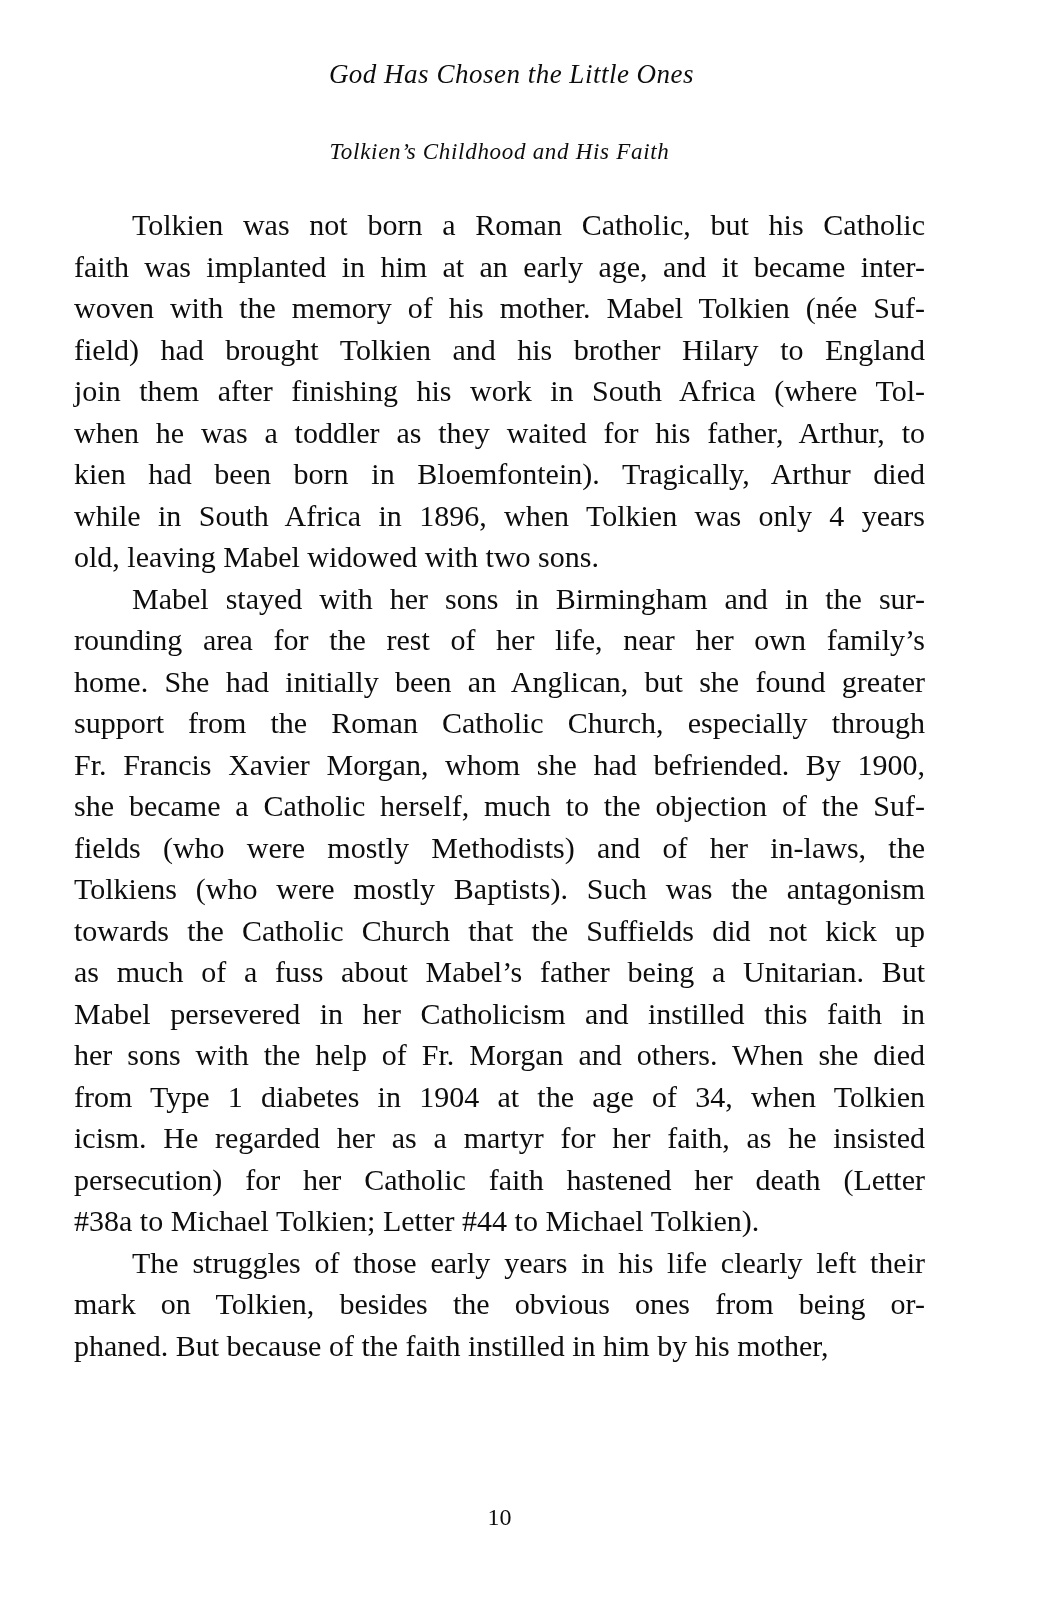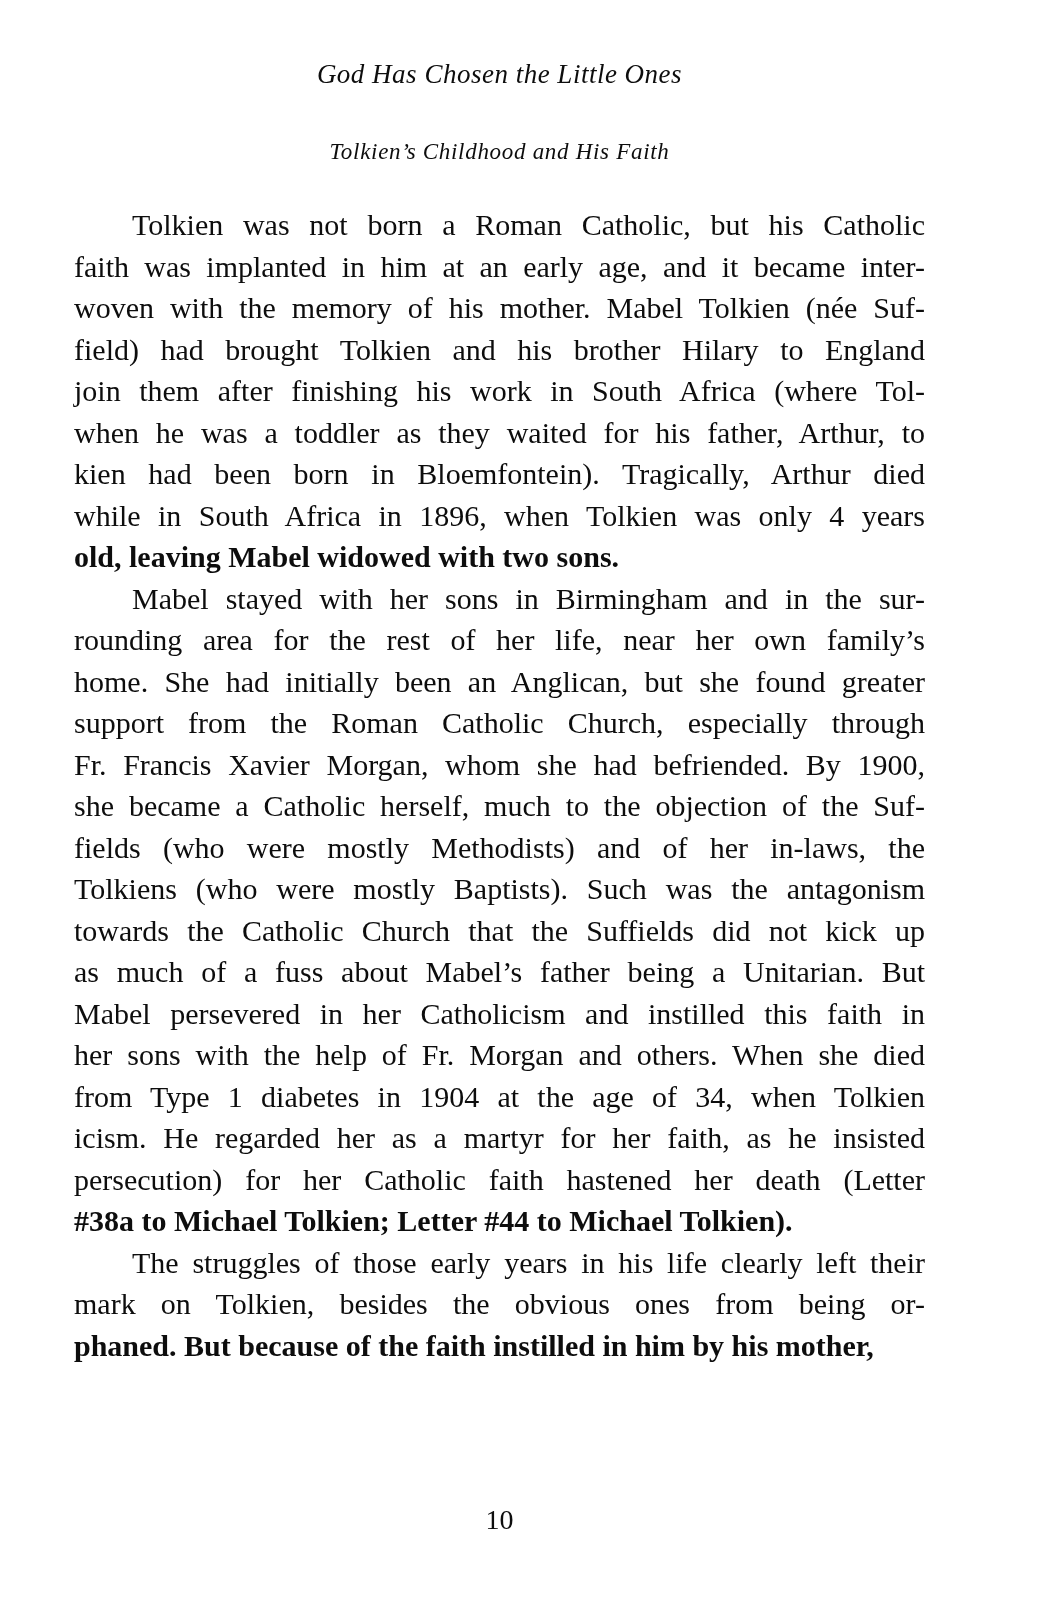--- a/index.html
+++ b/index.html
@@ -26,7 +26,7 @@
   .running-header {
     position: absolute;
     top: 59px;
-    left: 0;
+    left: 12px;
     width: 100%;
     text-align: center;
     font-style: italic;

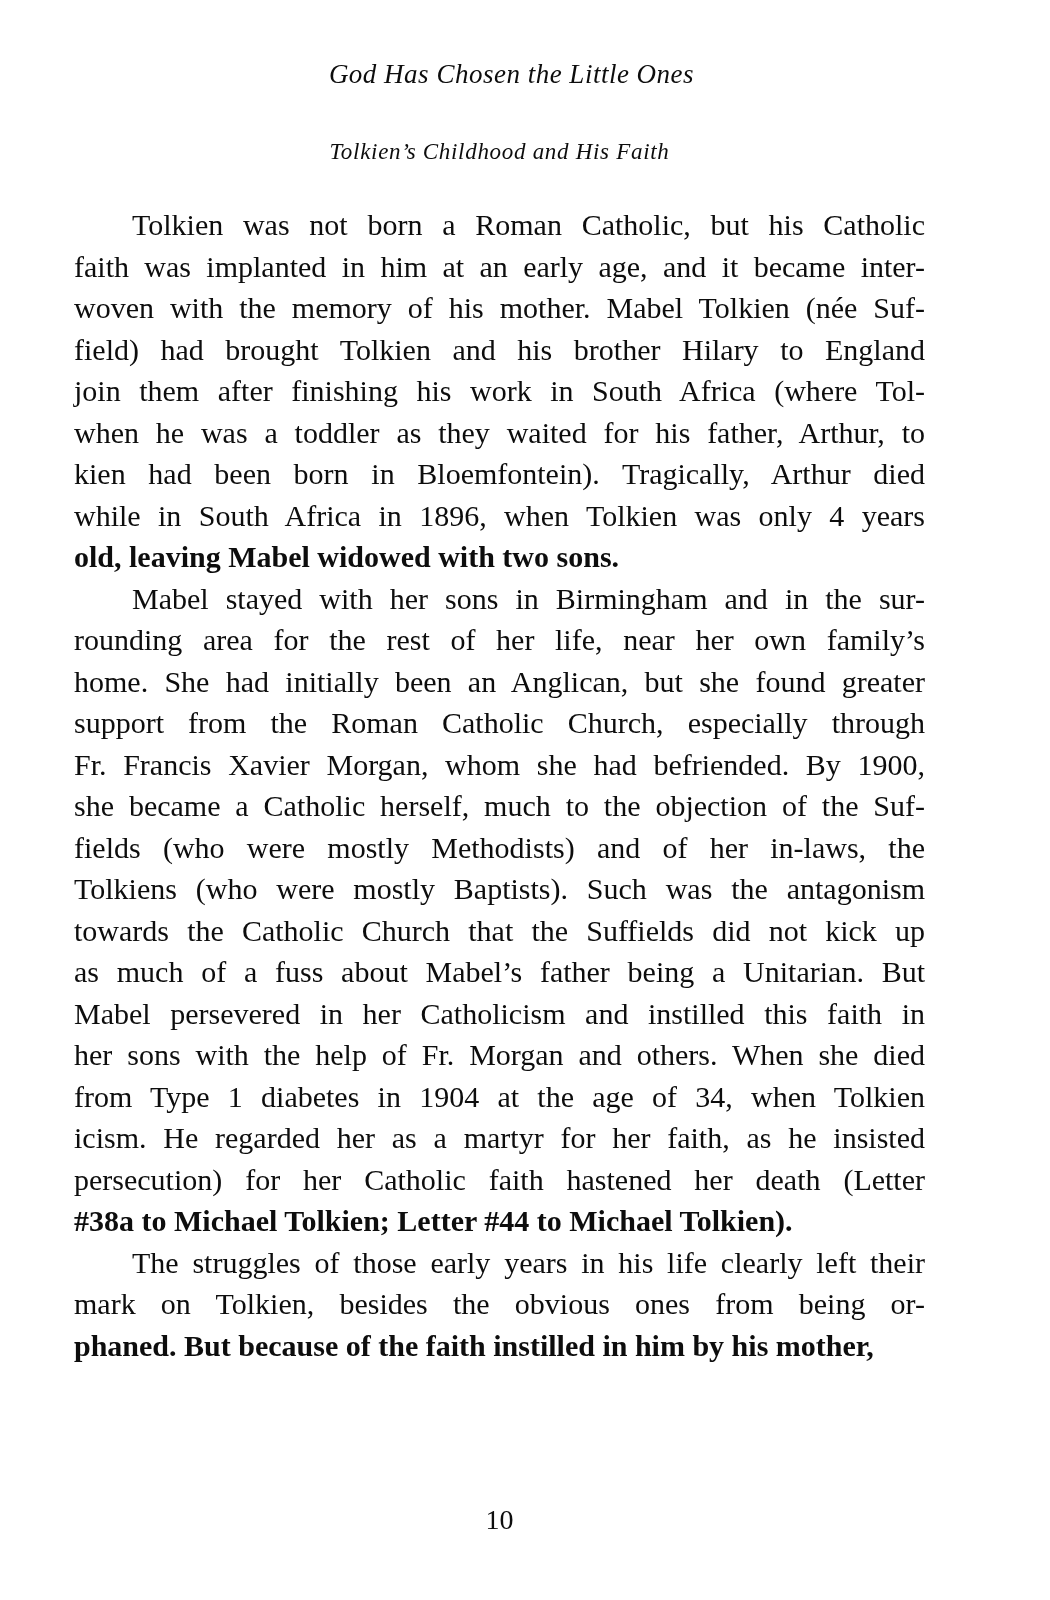--- a/index.html
+++ b/index.html
@@ -63,7 +63,6 @@
   }
   .para .line.para-end {
     text-align-last: left;
-    font-weight: bold;
   }
   .para .line:first-child {
     text-indent: 58px;

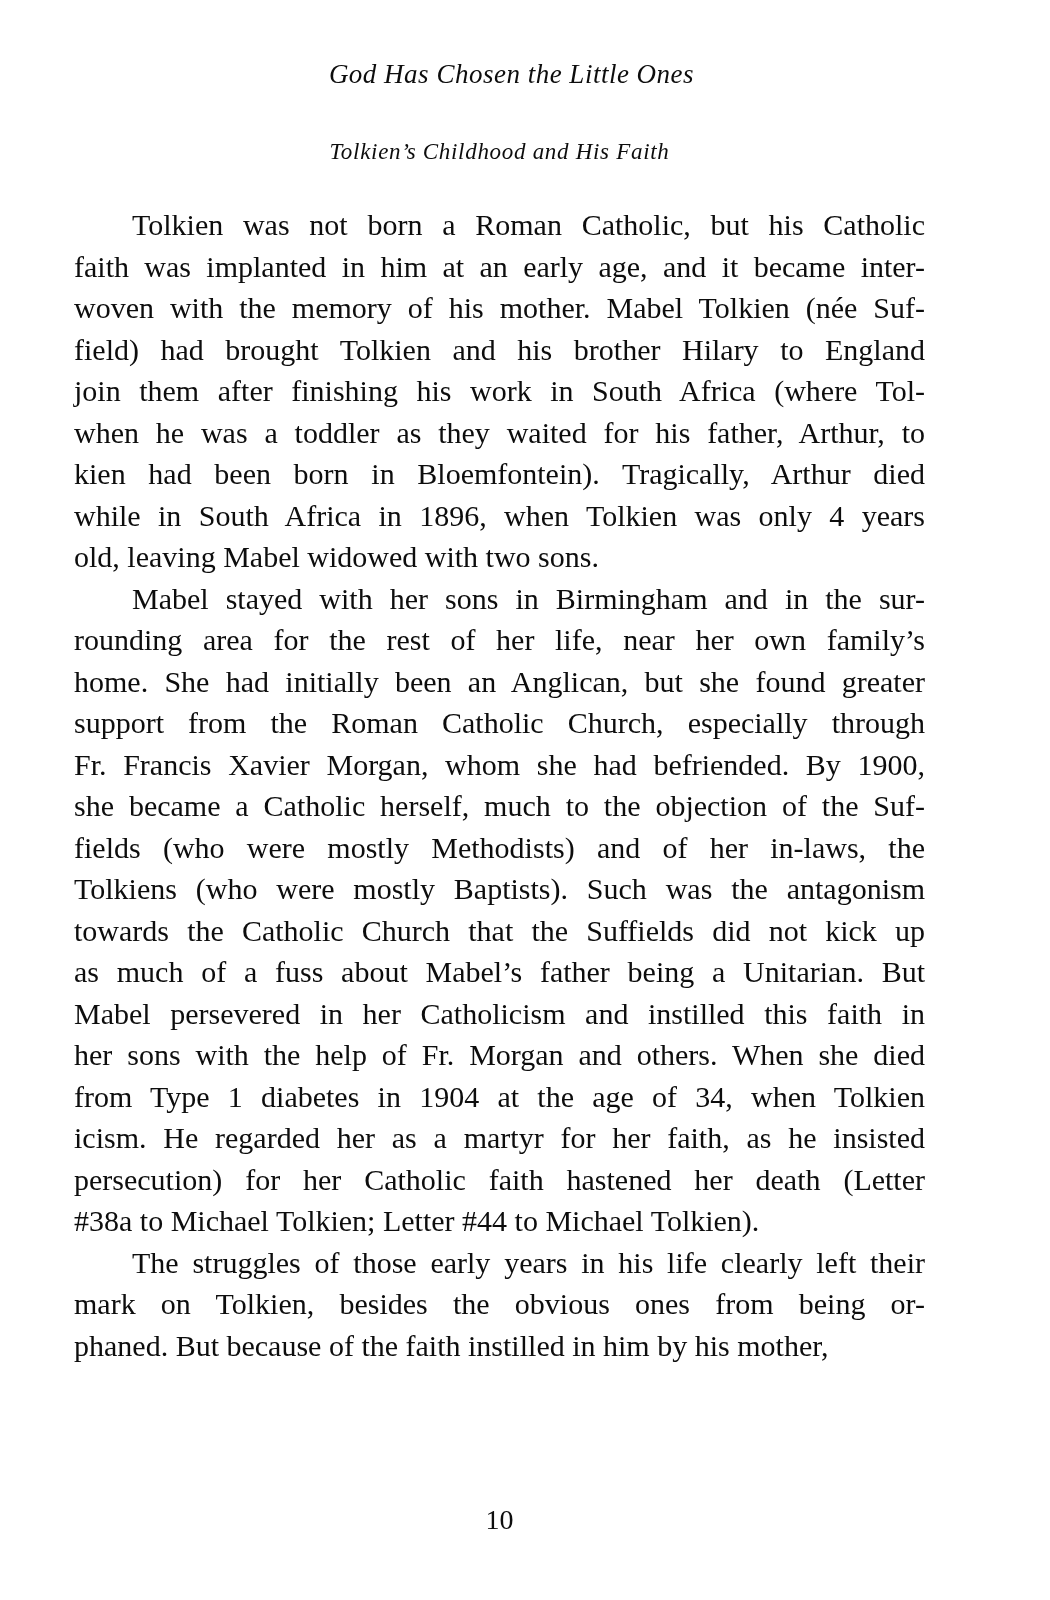--- a/index.html
+++ b/index.html
@@ -73,7 +73,7 @@
     left: 0;
     width: 100%;
     text-align: center;
-    font-size: 28px;
+    font-size: 24px;
   }
 </style>
 </head>

